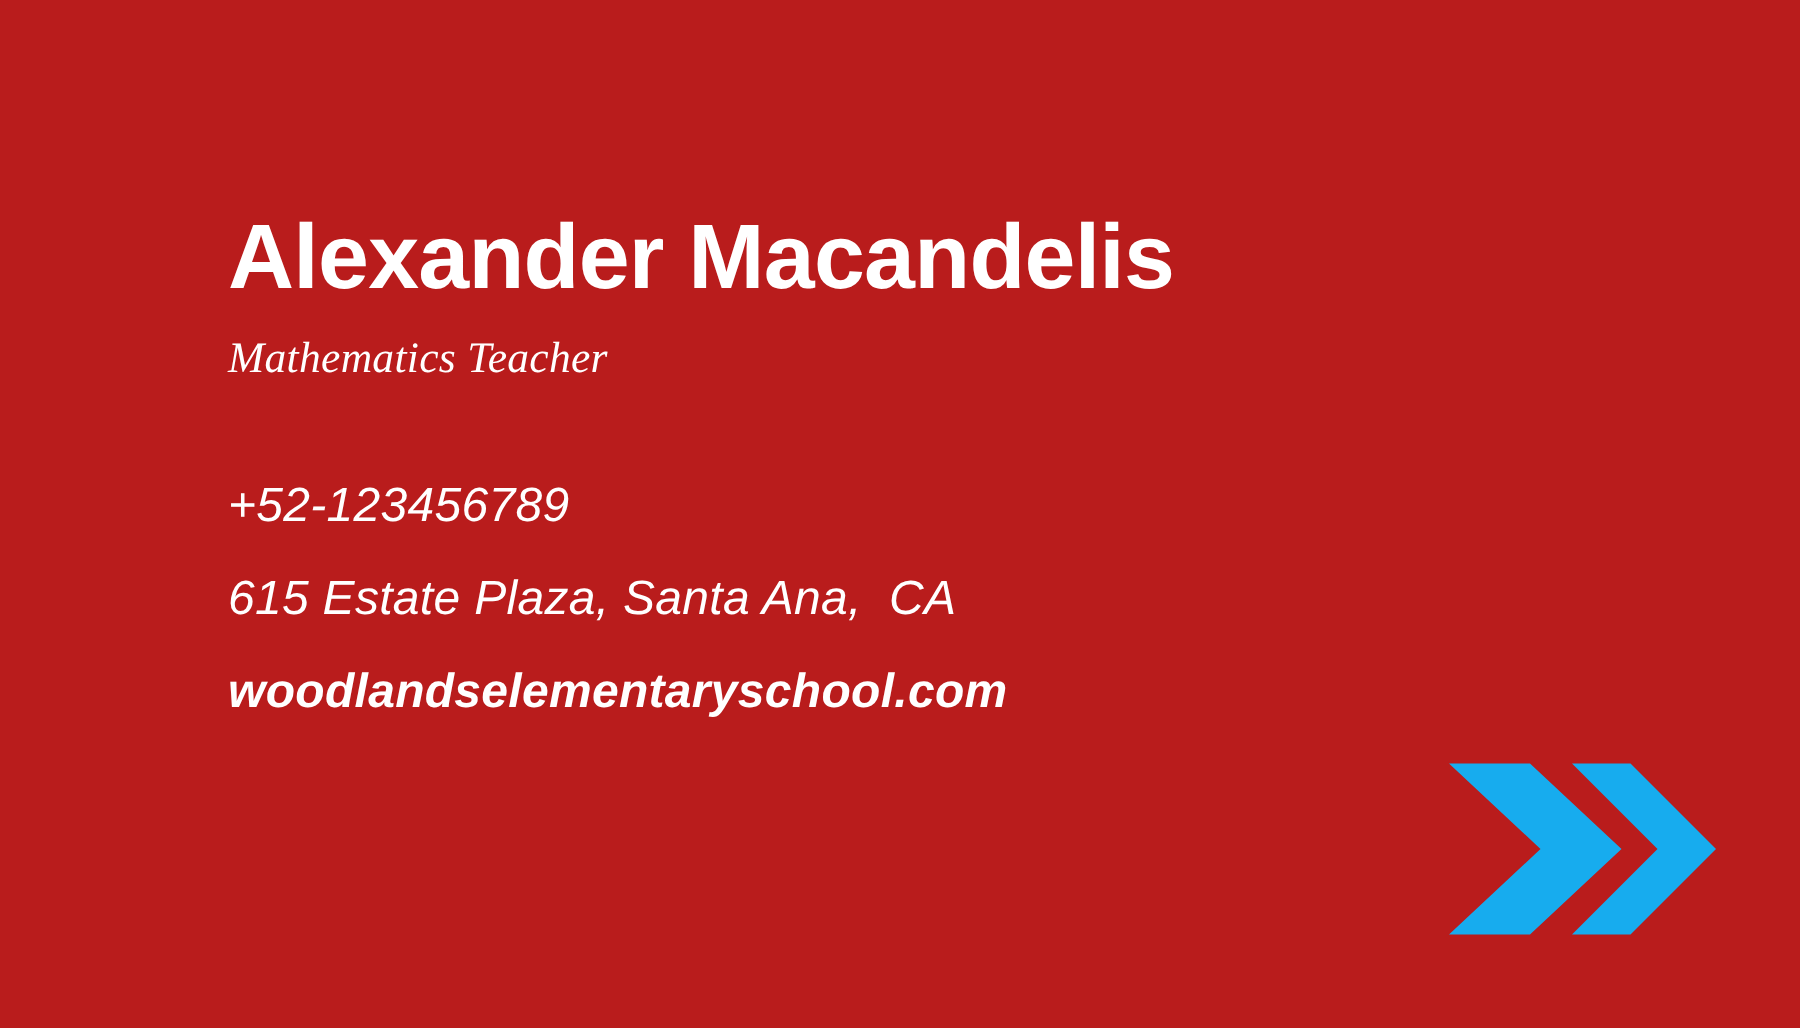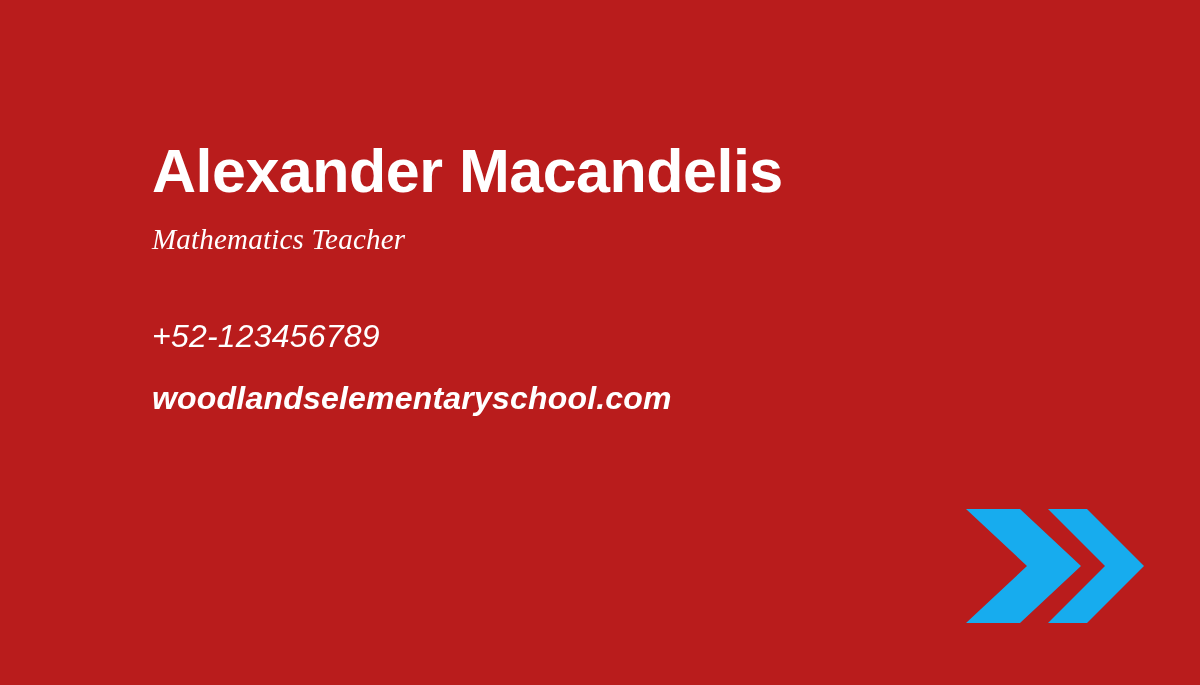--- a/index.html
+++ b/index.html
@@ -118,6 +118,7 @@
 
     <ul class="contact-list">
       <li class="contact-item">+52-123456789</li>
+      <li class="contact-item">615 Estate Plaza, Santa Ana,  CA</li>
       <li class="contact-item">woodlandselementaryschool.com</li>
     </ul>
 

